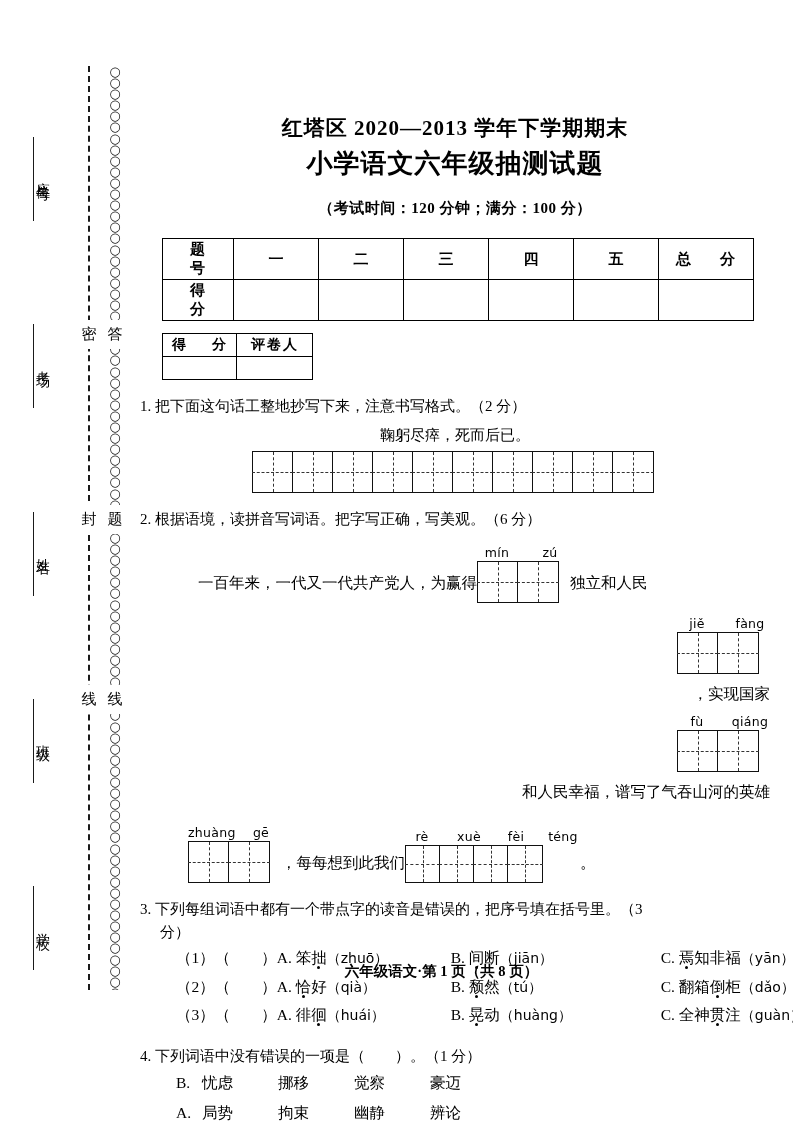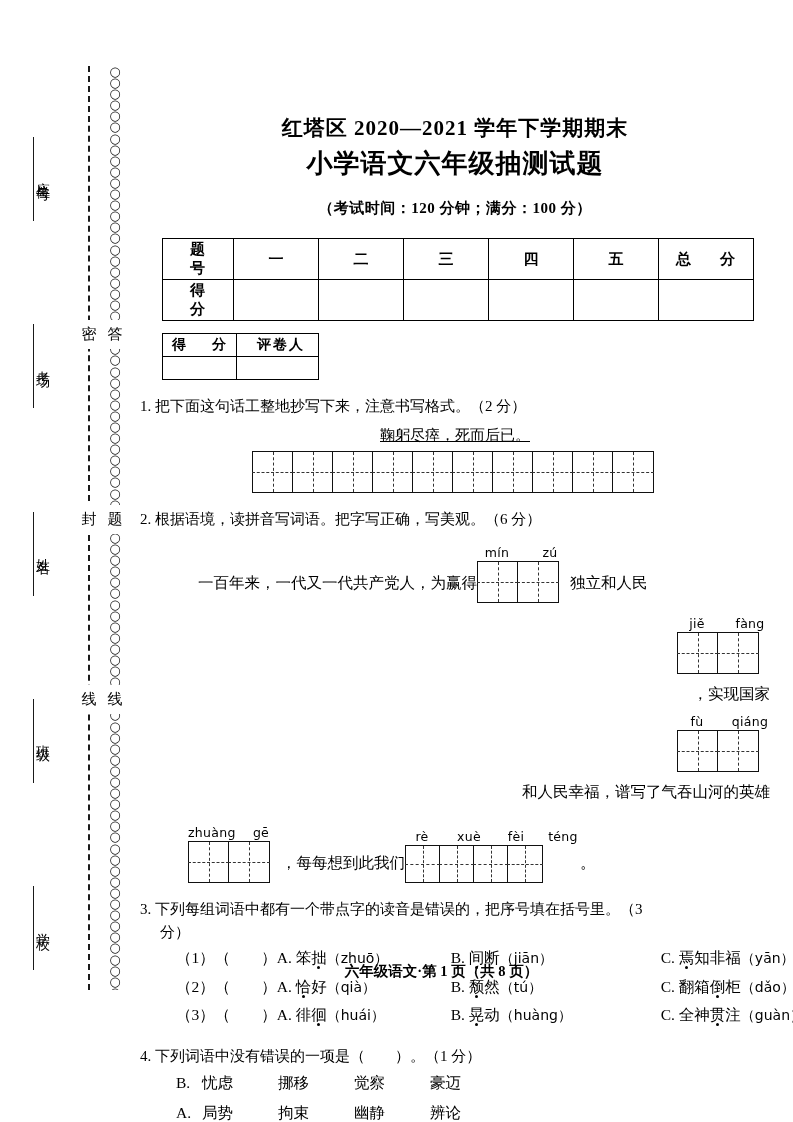--- a/index.html
+++ b/index.html
@@ -333,7 +333,7 @@
 
   <div class="body">
 
-    <h1 class="t1">红塔区 2020—2021 学年下学期期末</h1>
+    <h1 class="t1">红塔区 2020—2013 学年下学期期末</h1>
     <h1 class="t2">小学语文六年级抽测试题</h1>
     <div class="subtitle">（考试时间：120 分钟；满分：100 分）</div>
 

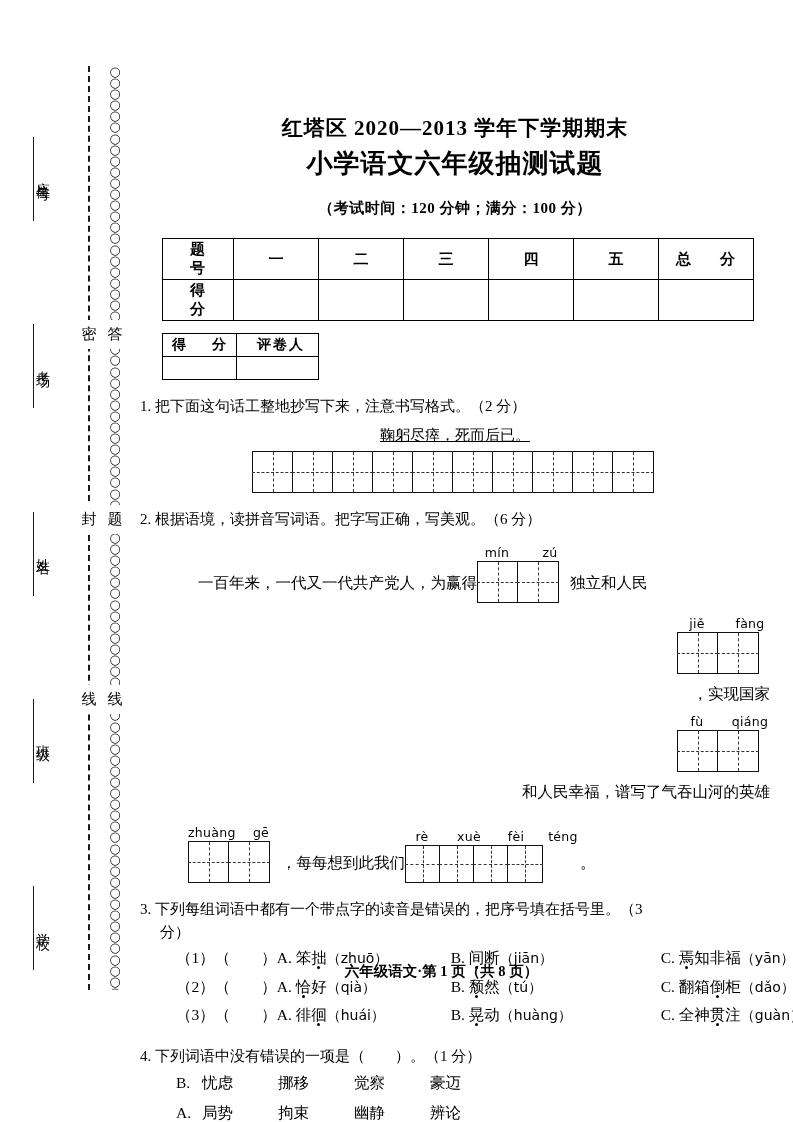--- a/index.html
+++ b/index.html
@@ -158,7 +158,7 @@
     font-family: "Liberation Serif", serif;
   }
   td.gb1 { width: 66px; letter-spacing: 6px; padding-left: 6px; }
-  td.gb2 { width: 72px; letter-spacing: 2px; padding-left: 8px; }
+  td.gb2 { width: 72px; letter-spacing: 2px; padding-left: 2px; }
   .sectitle {
     font-size: 16px;
     font-weight: bold;

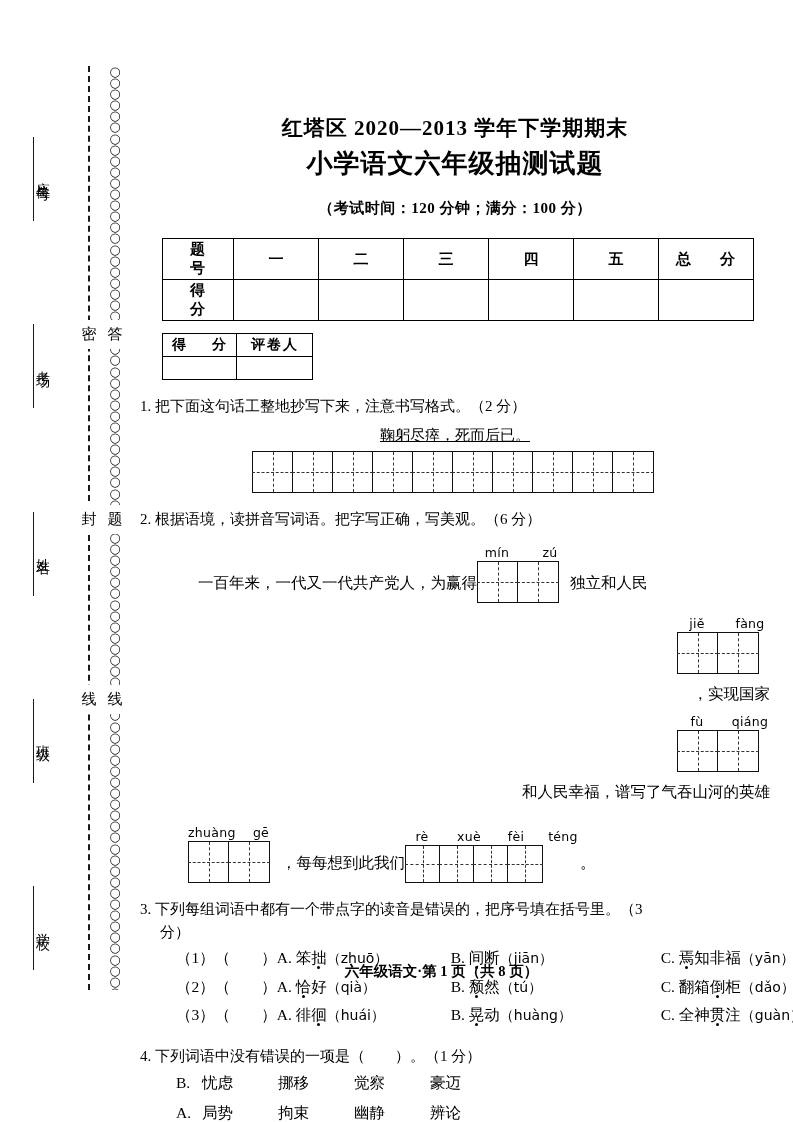--- a/index.html
+++ b/index.html
@@ -180,7 +180,6 @@
     font-size: 15px;
     margin-top: 8px;
     font-family: "Liberation Serif", serif;
-    text-decoration: underline;
   }
 
   

